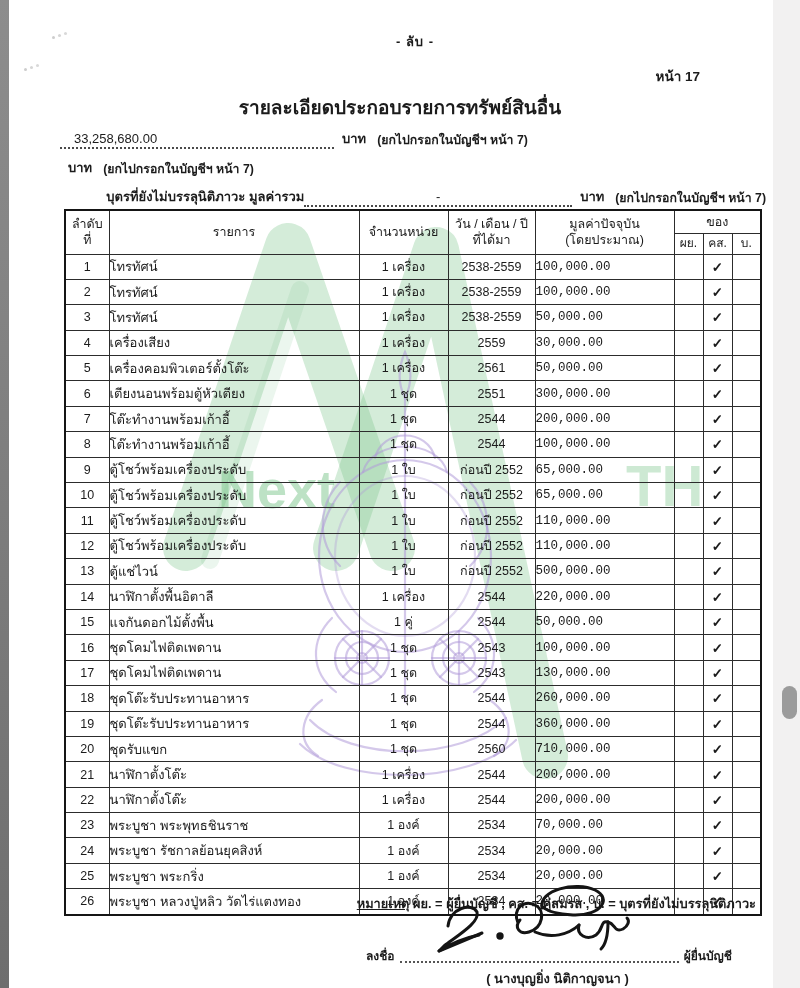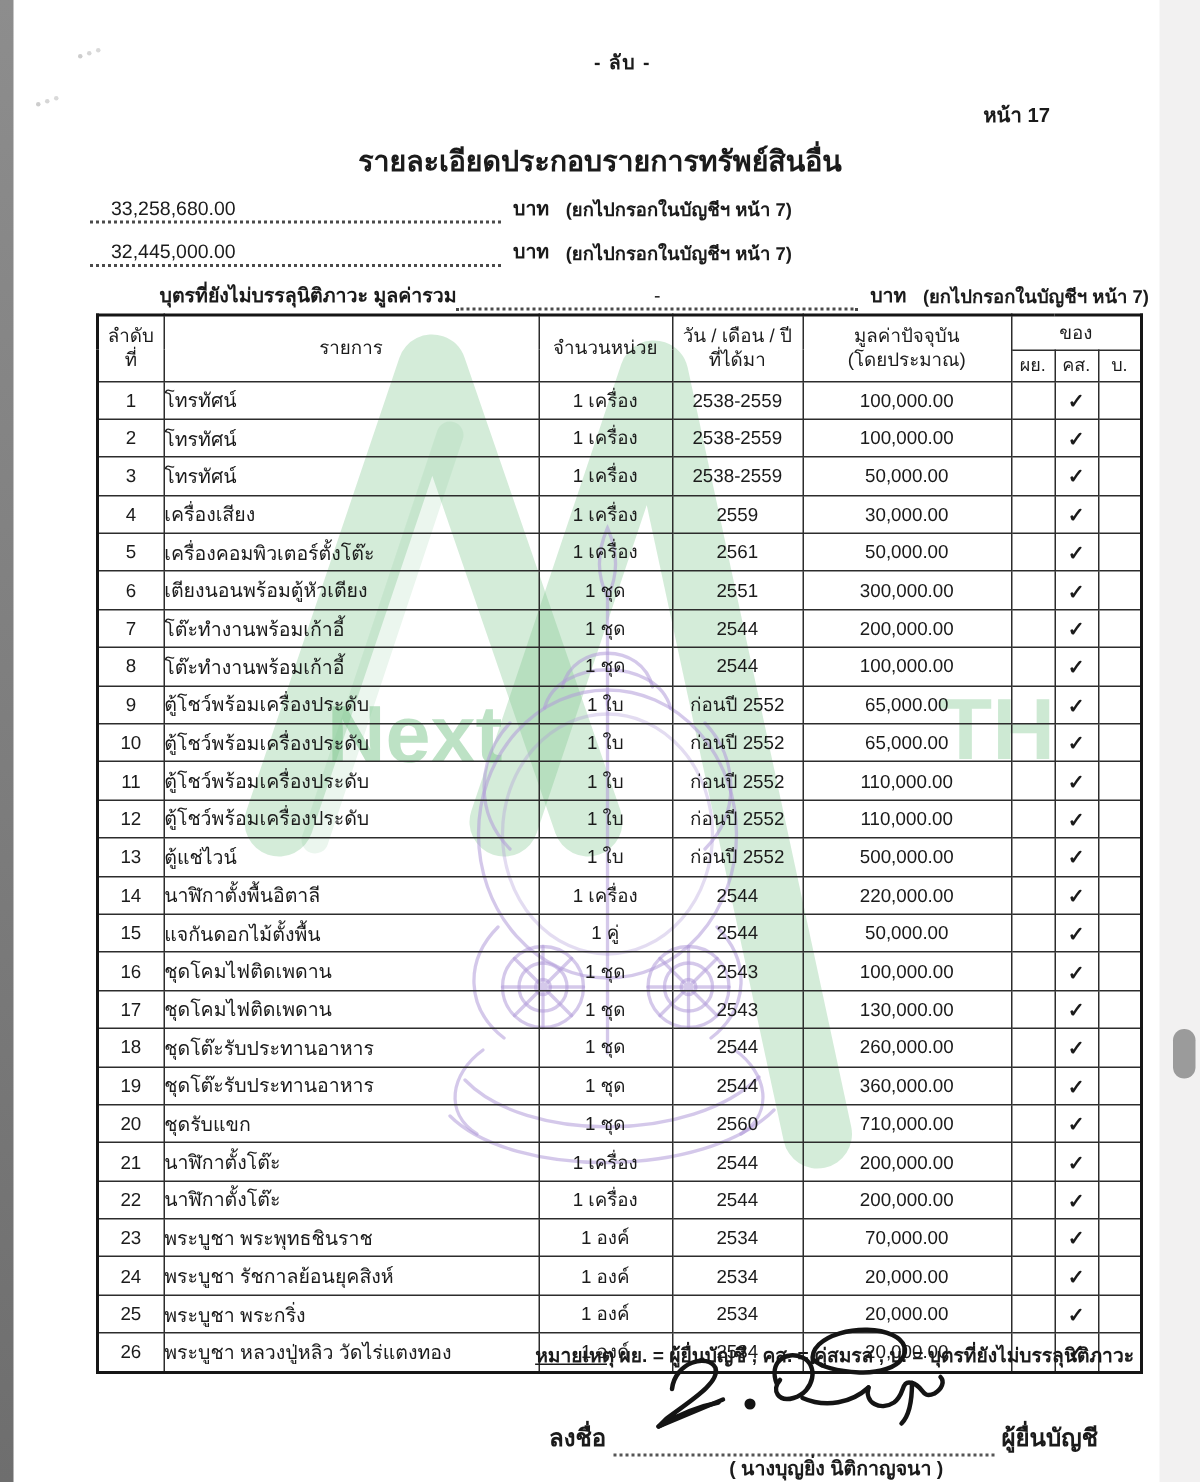--- a/index.html
+++ b/index.html
@@ -129,7 +129,6 @@
     <span class="note">(ยกไปกรอกในบัญชีฯ หน้า 7)</span>
   </div>
   <div class="sline">
-    <span class="val">32,445,000.00</span>
     <span class="baht">บาท</span>
     <span class="note">(ยกไปกรอกในบัญชีฯ หน้า 7)</span>
   </div>

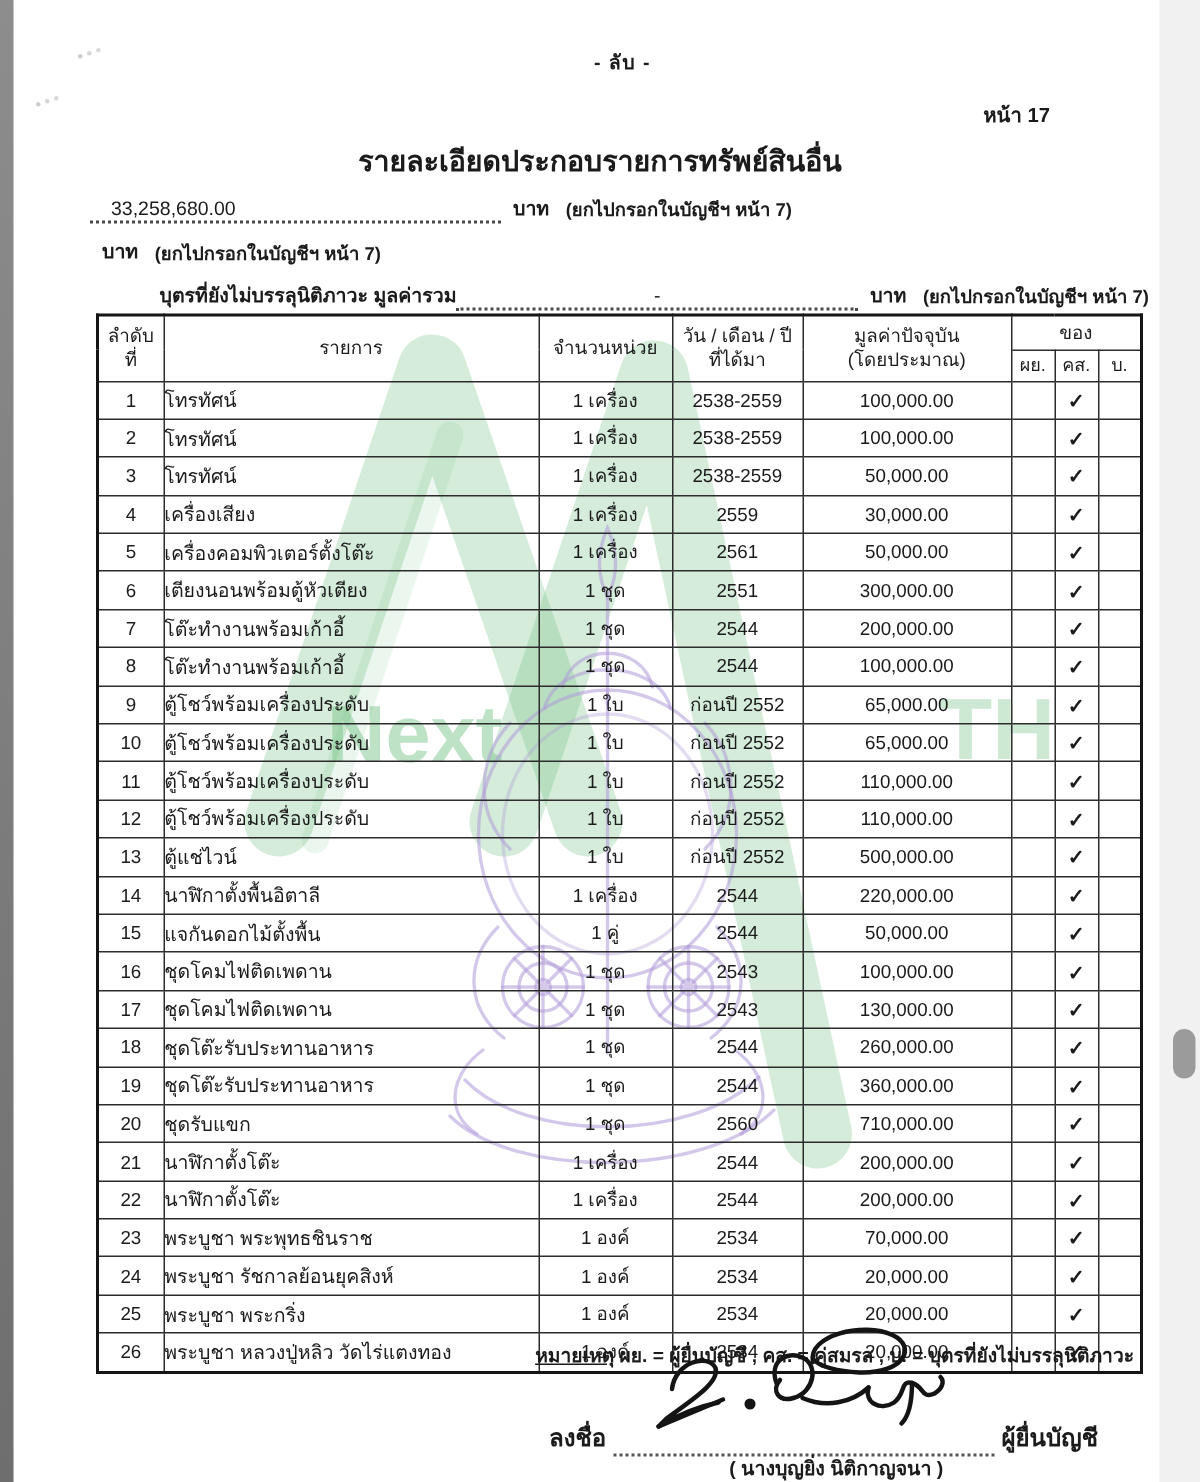--- a/index.html
+++ b/index.html
@@ -52,7 +52,7 @@
   .c-item{ text-align:left; padding-left:7px; }
   .c-qty { text-align:center; font-size:12.5px; }
   .c-date{ text-align:center; font-size:12.5px; }
-  .c-val { text-align:center; padding-right:10px; font-size:12.5px; }
+  .c-val { text-align:left; padding-right:10px; font-size:12.5px;font-family:Liberation Mono, monospace; }
   .c-own { text-align:center; font-size:13.5px; font-weight:600; }
 
   

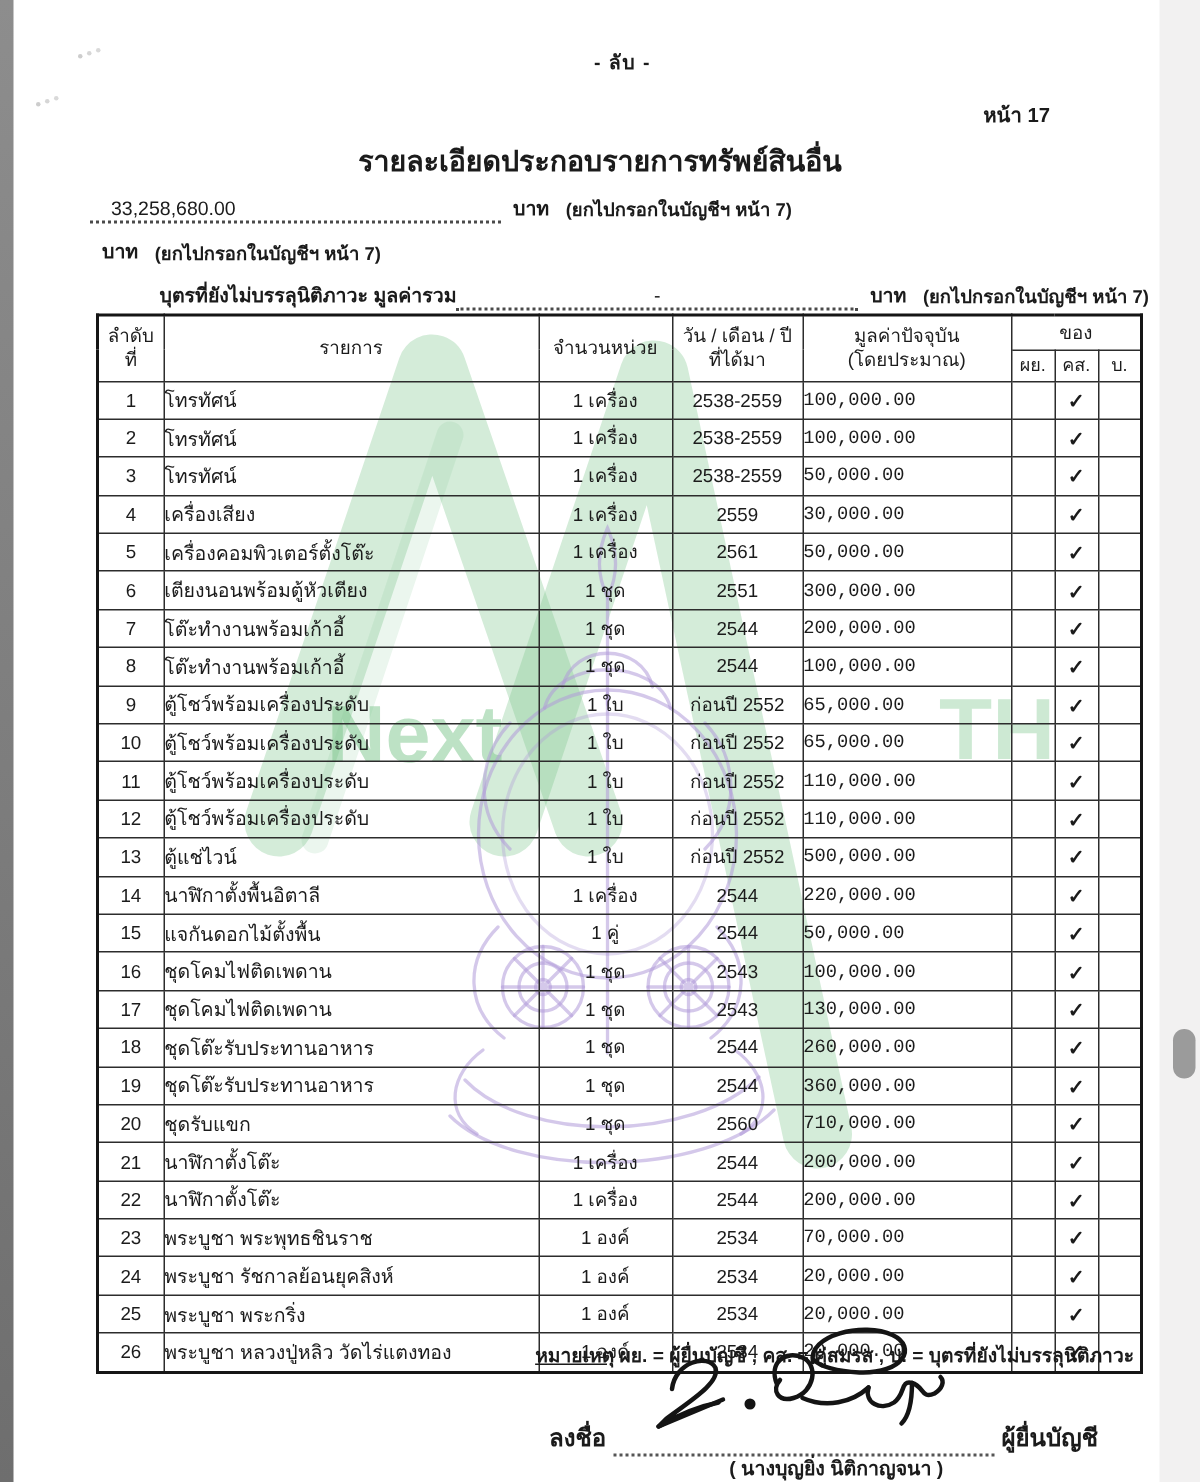--- a/index.html
+++ b/index.html
@@ -59,8 +59,8 @@
   .note-line { left:64px; top:893px; width:692px; text-align:right;
     font-size:12.8px; font-weight:700; z-index:2; }
   .note-line .u { text-decoration:underline; }
-  .sig-row { left:366px; top:946px; width:366px; display:flex; align-items:flex-end;
-    font-size:16px; font-weight:700; z-index:2; }
+  .sig-row { left:366px; top:946px; width:366px; display:flex; align-items:flex-start;
+    font-size:12px; font-weight:700; z-index:2; }
   .sig-row .dots { flex:1; border-bottom:2px dotted #555; margin:0 5px; height:15px; }
   .sig-name { left:440px; top:968px; width:235px; text-align:center;
     font-size:13px; font-weight:700; z-index:2; }

